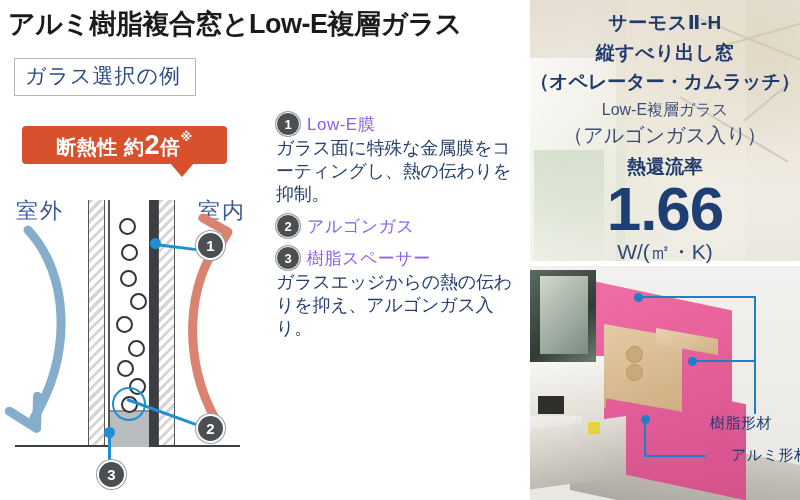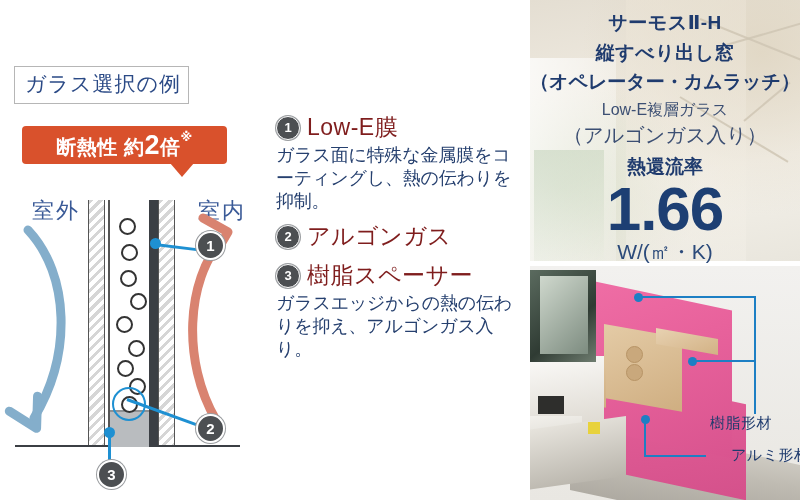--- a/index.html
+++ b/index.html
@@ -199,6 +199,7 @@
 
 <div id="page">
 
+  <div class="title">アルミ樹脂複合窓とLow‐E複層ガラス</div>
   <div class="example-box">
     <span>ガラス選択の例</span>
   </div>

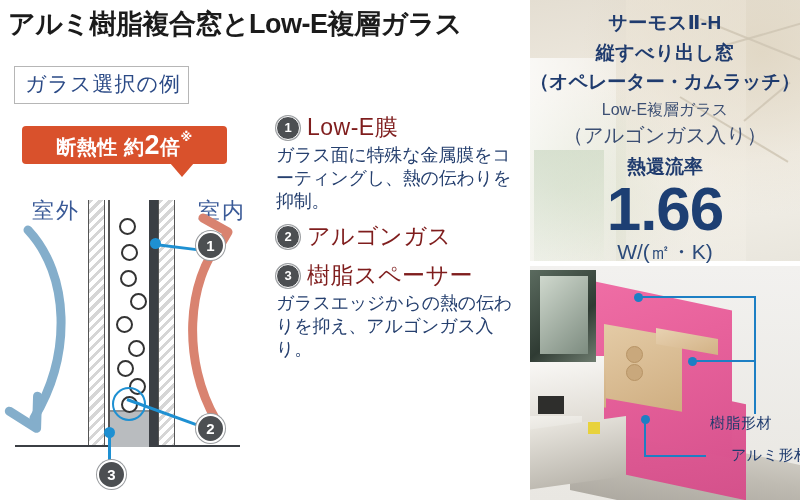--- a/index.html
+++ b/index.html
@@ -20,8 +20,8 @@
   .example-box{
     position:absolute;left:14px;top:58px;
     border:1px solid #b6b6b6;background:#fff;
-    padding:3px 7px 5px 10px;
-    font-size:21px;color:#2b4a86;letter-spacing:1px;margin-top:8px;
+    padding:3px 14px 5px 10px;
+    font-size:21px;color:#2b4a86;letter-spacing:1px;
   }
 
   

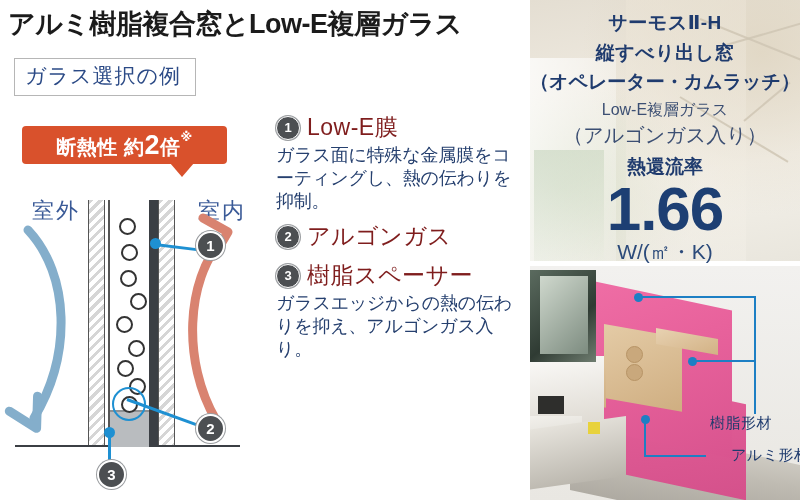--- a/index.html
+++ b/index.html
@@ -92,7 +92,7 @@
     font-size:13px;font-weight:bold;display:flex;align-items:center;justify-content:center;
     flex:0 0 auto;border:1.5px solid #fff;box-shadow:0 0 0 1px #9a9da0;
   }
-  .item-title{font-size:23px;color:#7f1d1d;letter-spacing:0.5px;white-space:nowrap;}
+  .item-title{font-size:17px;color:#8b5cf6;letter-spacing:0.5px;white-space:nowrap;}
   .item-desc{
     font-size:18px;color:#26406f;line-height:1.28;margin-top:1px;letter-spacing:-0.2px;
   }

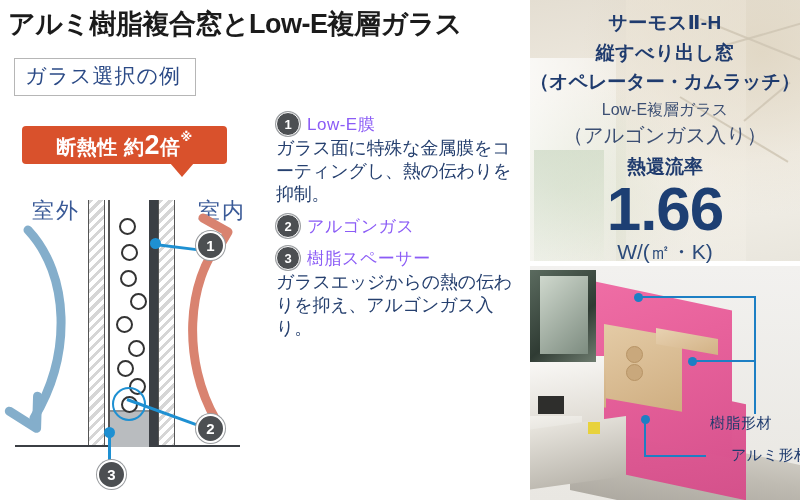--- a/index.html
+++ b/index.html
@@ -43,7 +43,7 @@
   }
 
   
-  .room-out{position:absolute;left:16px;top:196px;font-size:22px;color:#3a5a97;letter-spacing:2px;margin-left:16px;}
+  .room-out{position:absolute;left:16px;top:196px;font-size:22px;color:#3a5a97;letter-spacing:2px;}
   .room-in{position:absolute;left:198px;top:196px;font-size:22px;color:#3a5a97;letter-spacing:2px;}
 
   

